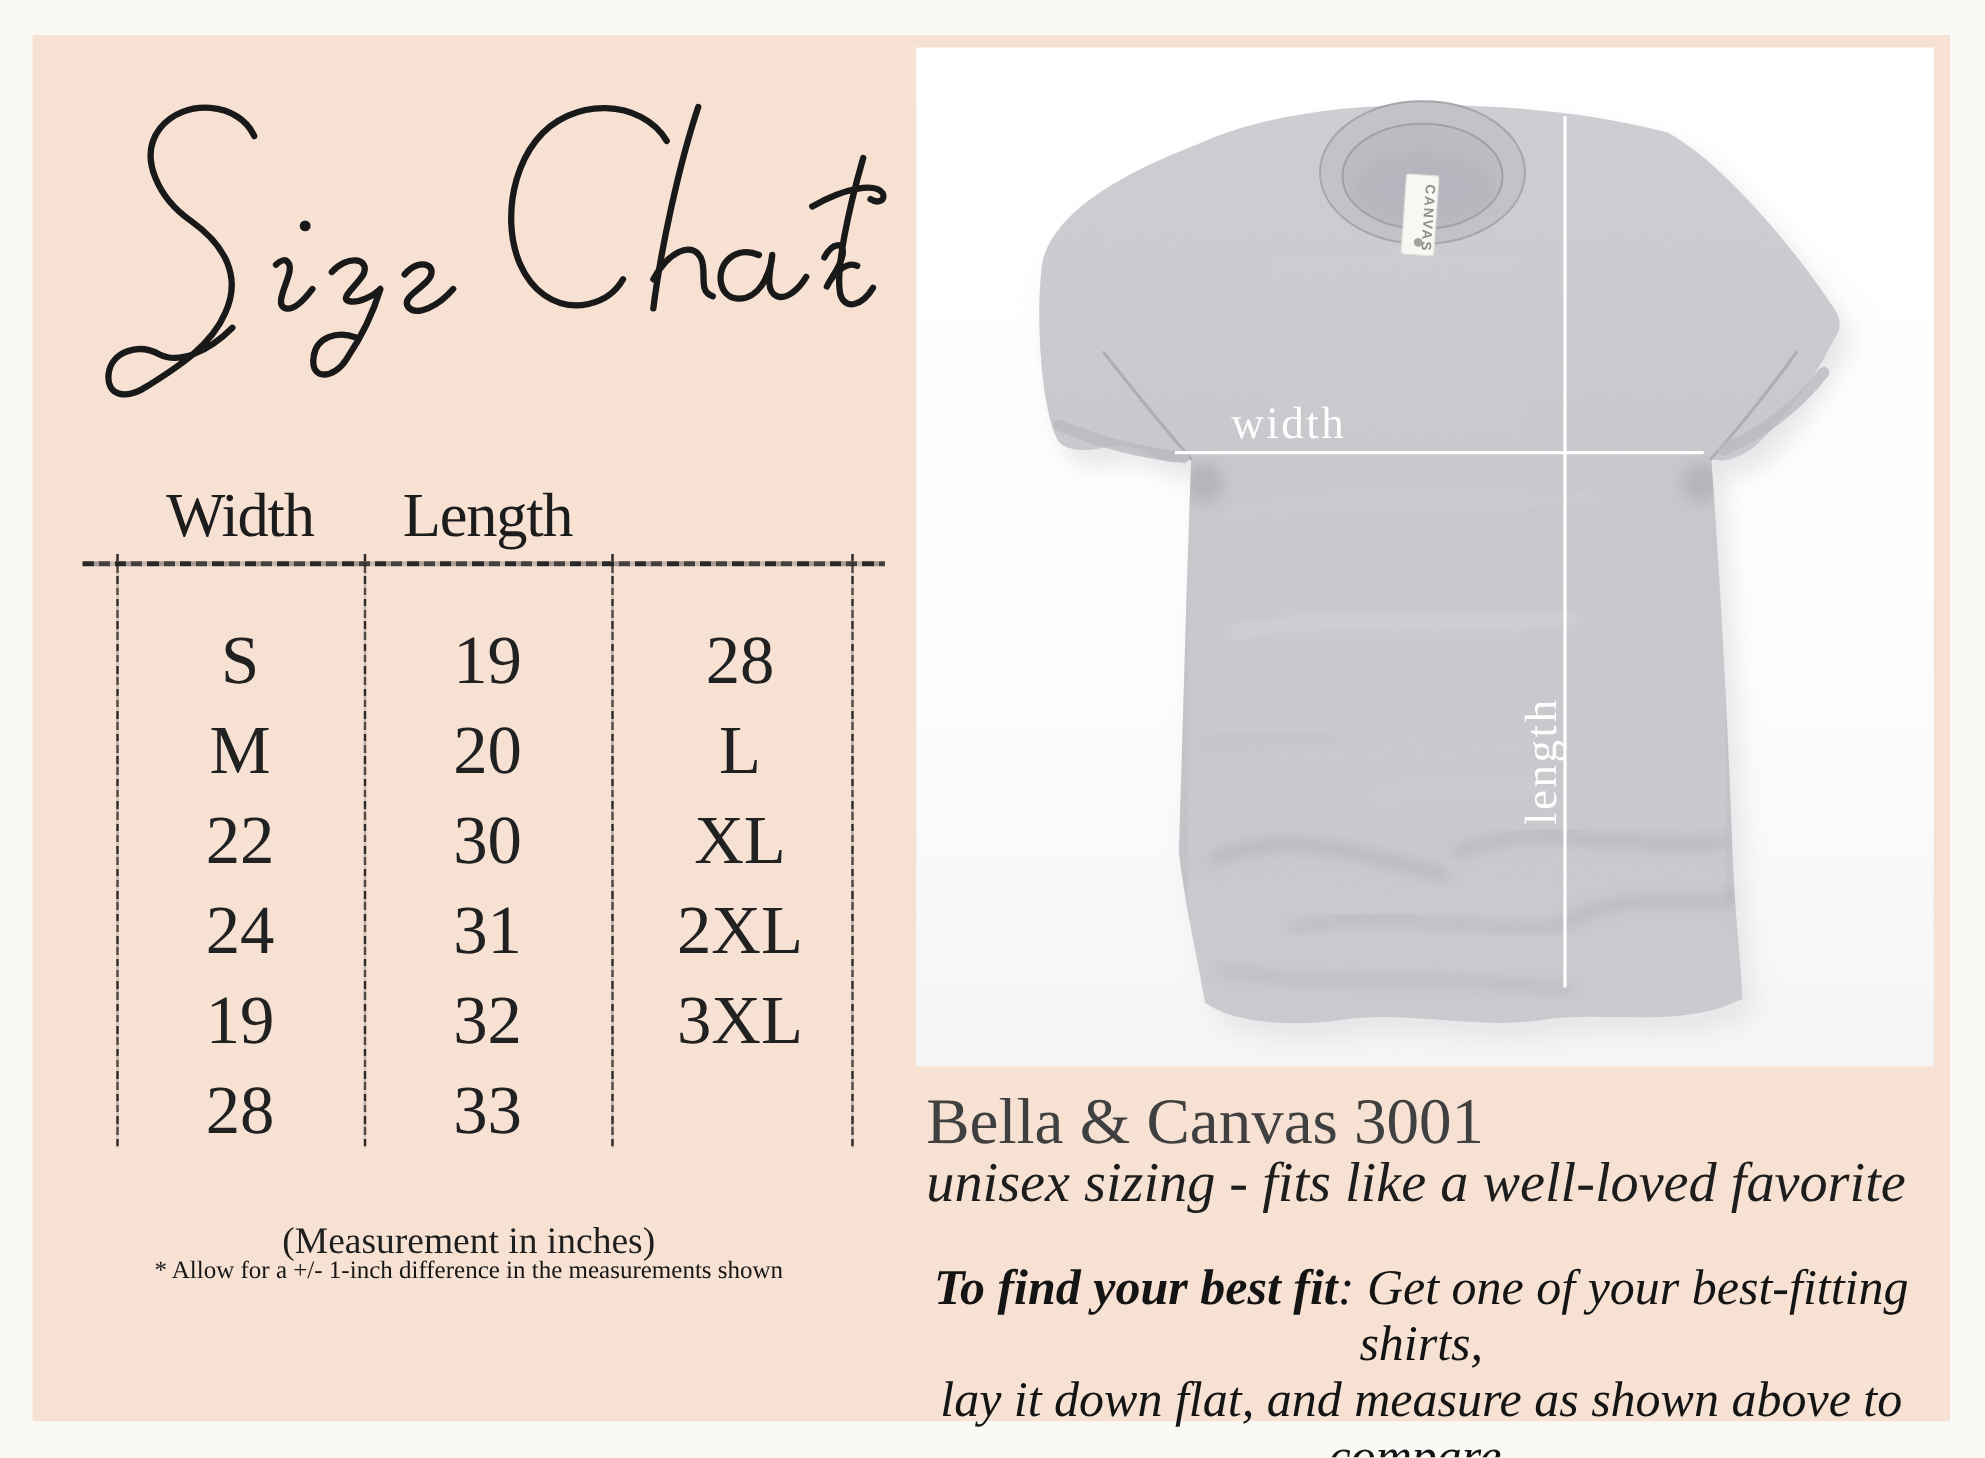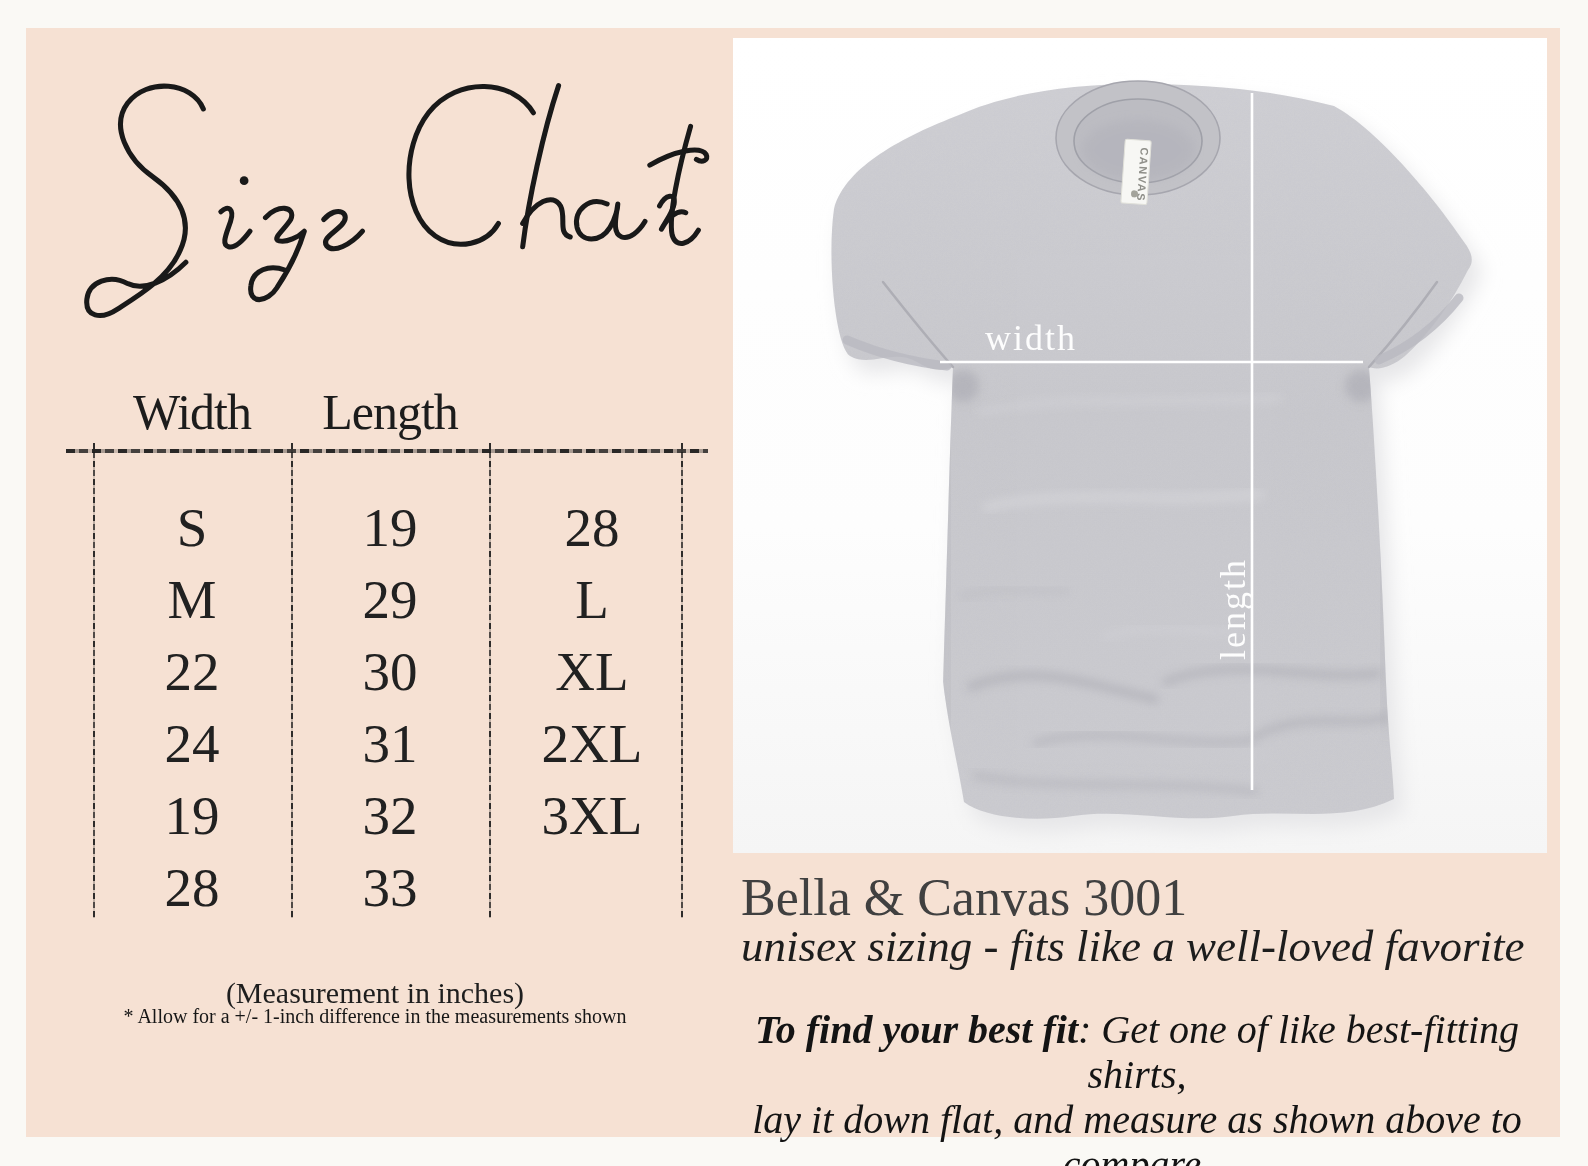--- a/index.html
+++ b/index.html
@@ -75,6 +75,7 @@
     <div class="td">19</div>
     <div class="td">28</div>
     <div class="td">M</div>
+    <div class="td">20</div>
     <div class="td">29</div>
     <div class="td">L</div>
     <div class="td">22</div>

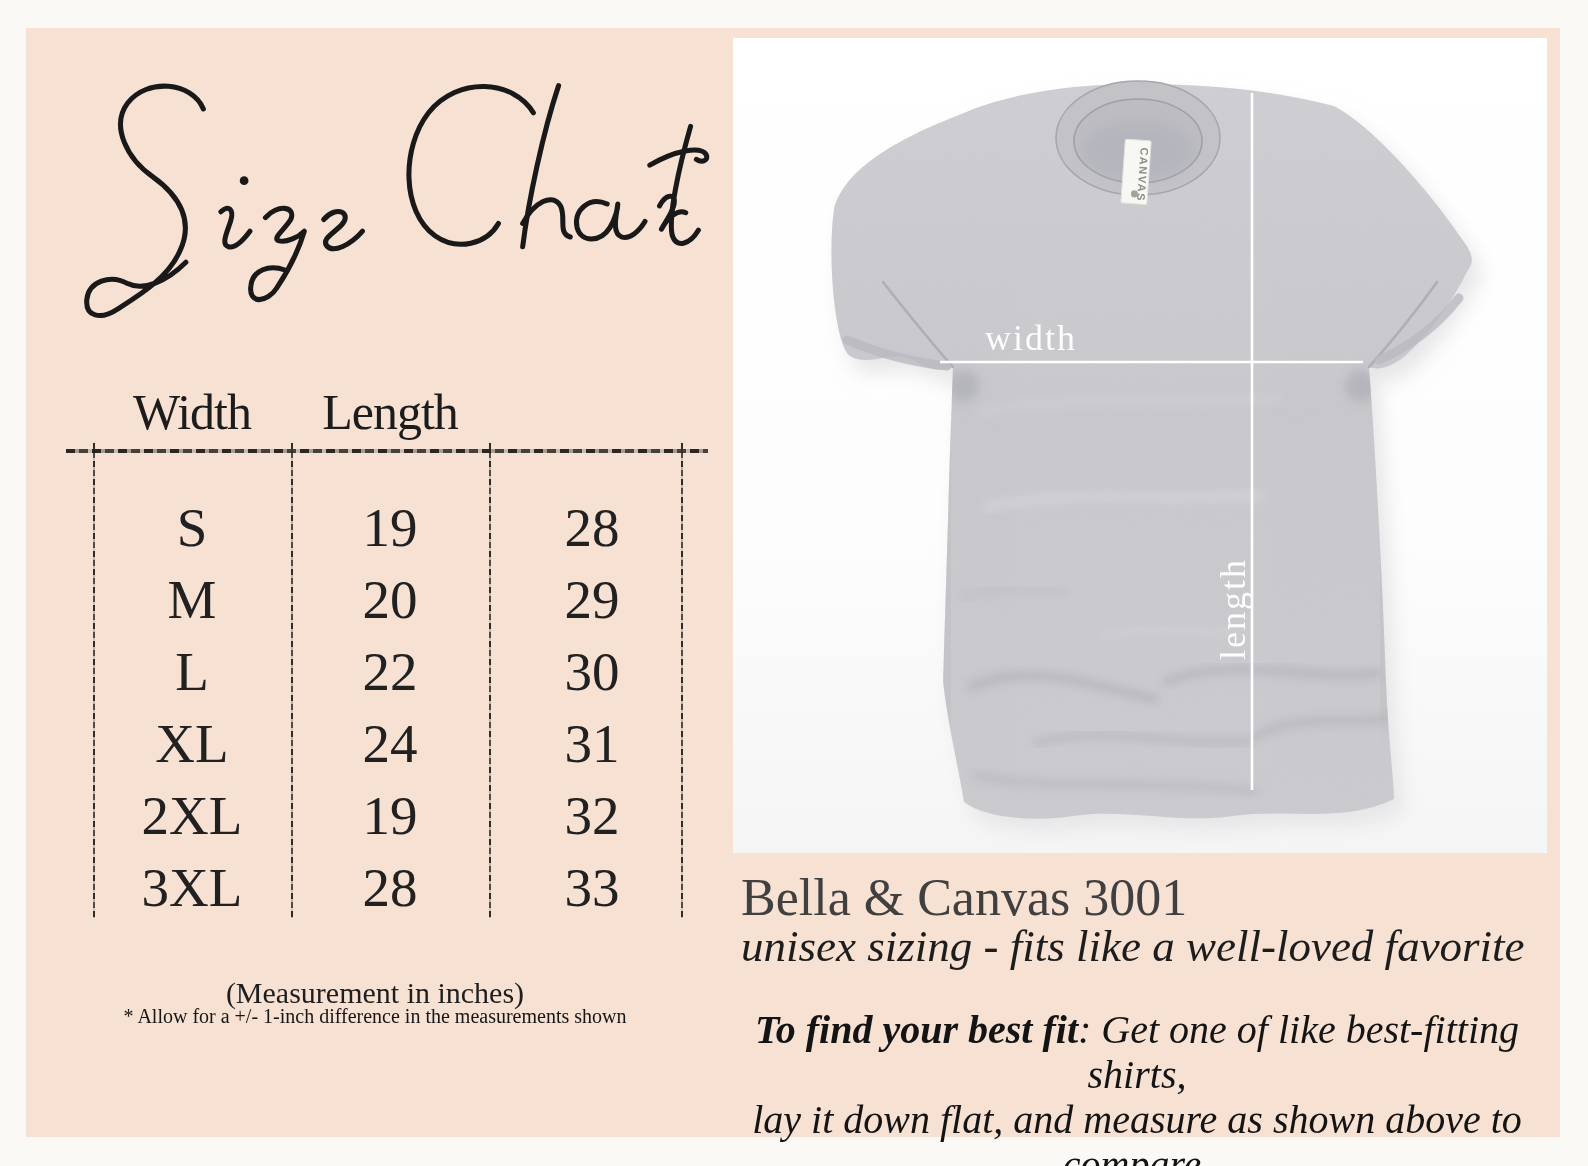--- a/index.html
+++ b/index.html
@@ -76,7 +76,6 @@
     <div class="td">28</div>
     <div class="td">M</div>
     <div class="td">20</div>
-    <div class="td">29</div>
     <div class="td">L</div>
     <div class="td">22</div>
     <div class="td">30</div>

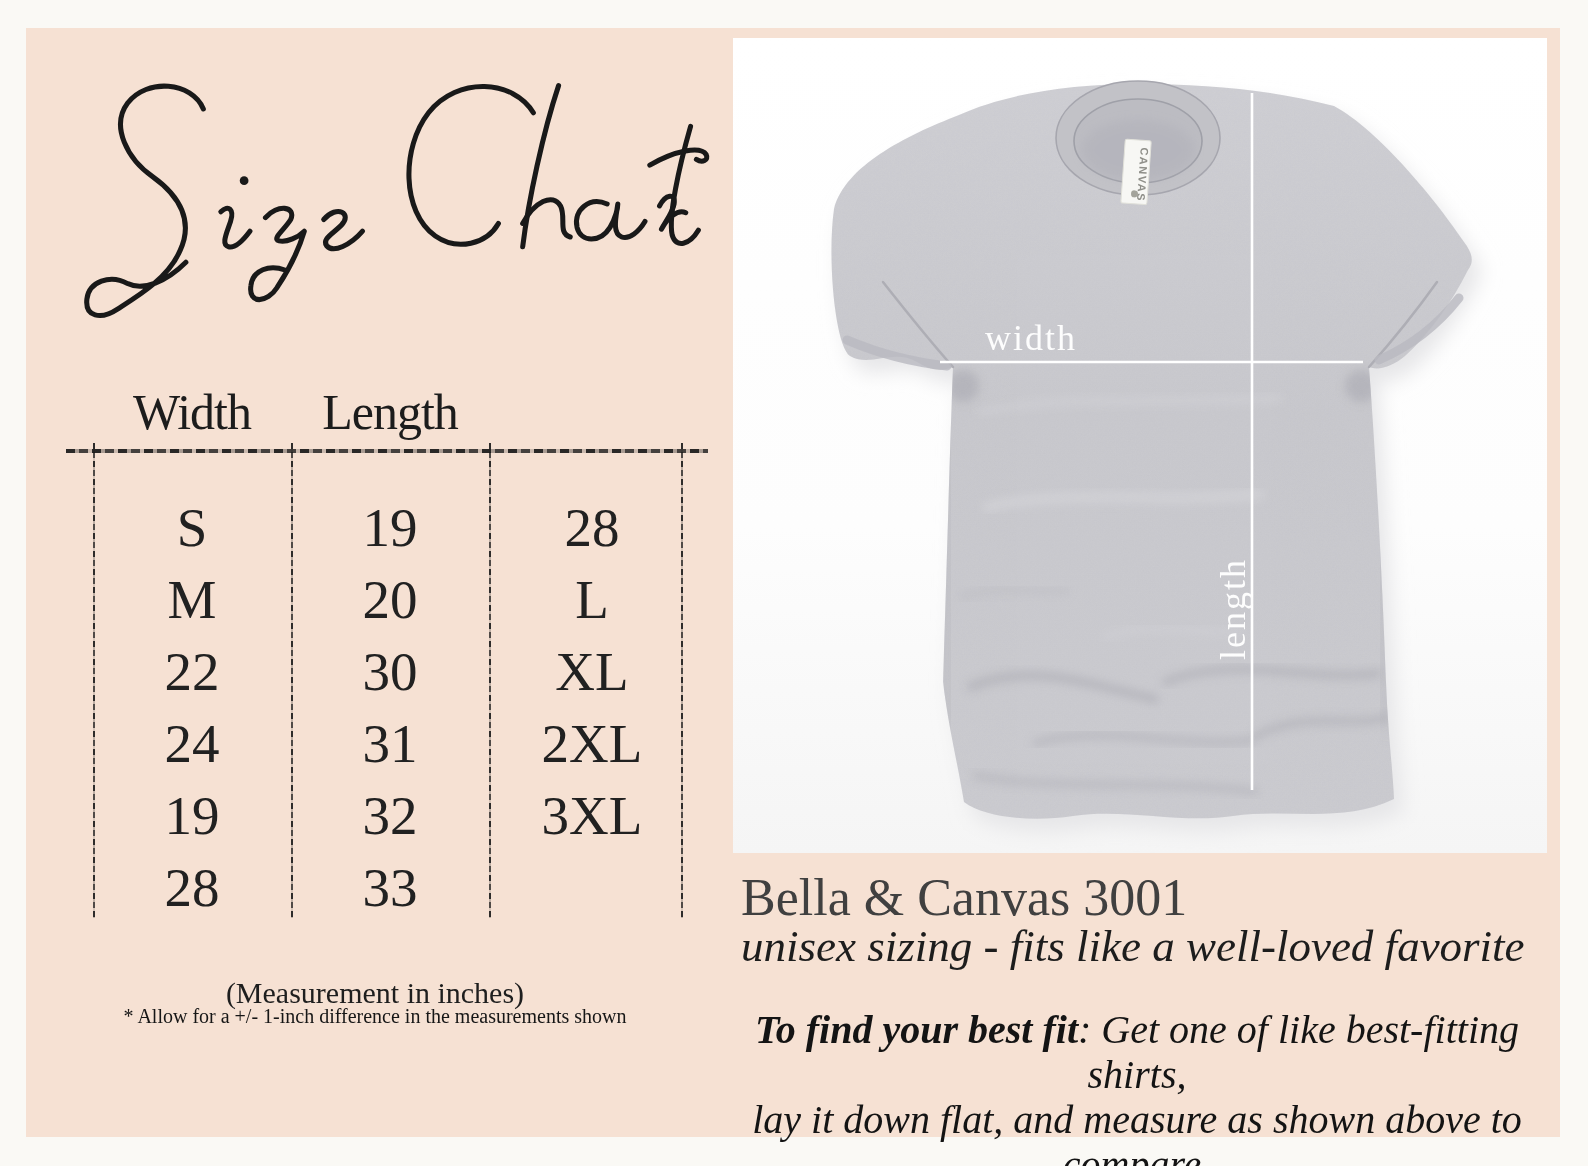--- a/index.html
+++ b/index.html
@@ -171,7 +171,7 @@
 
   <div id="product-name" class="abs">Bella &amp; Canvas 3001</div>
   <div id="product-tagline" class="abs">unisex sizing - fits like a well-loved favorite</div>
-  <div id="fit-tip" class="abs"><b>To find your best fit</b><span>: Get one of like best-fitting shirts,</span><br><span>lay it down flat, and measure as shown above to compare.</span></div>
+  <div id="fit-tip" class="abs"><b>To find your best fit</b><span>: Get one of your best-fitting shirts,</span><br><span>lay it down flat, and measure as shown above to compare.</span></div>
 </div>
 
 </body></html>

